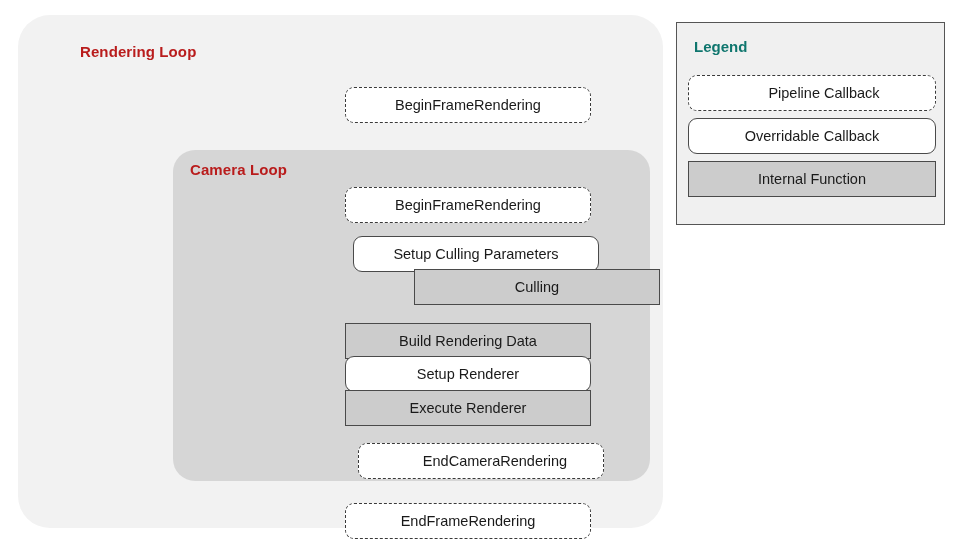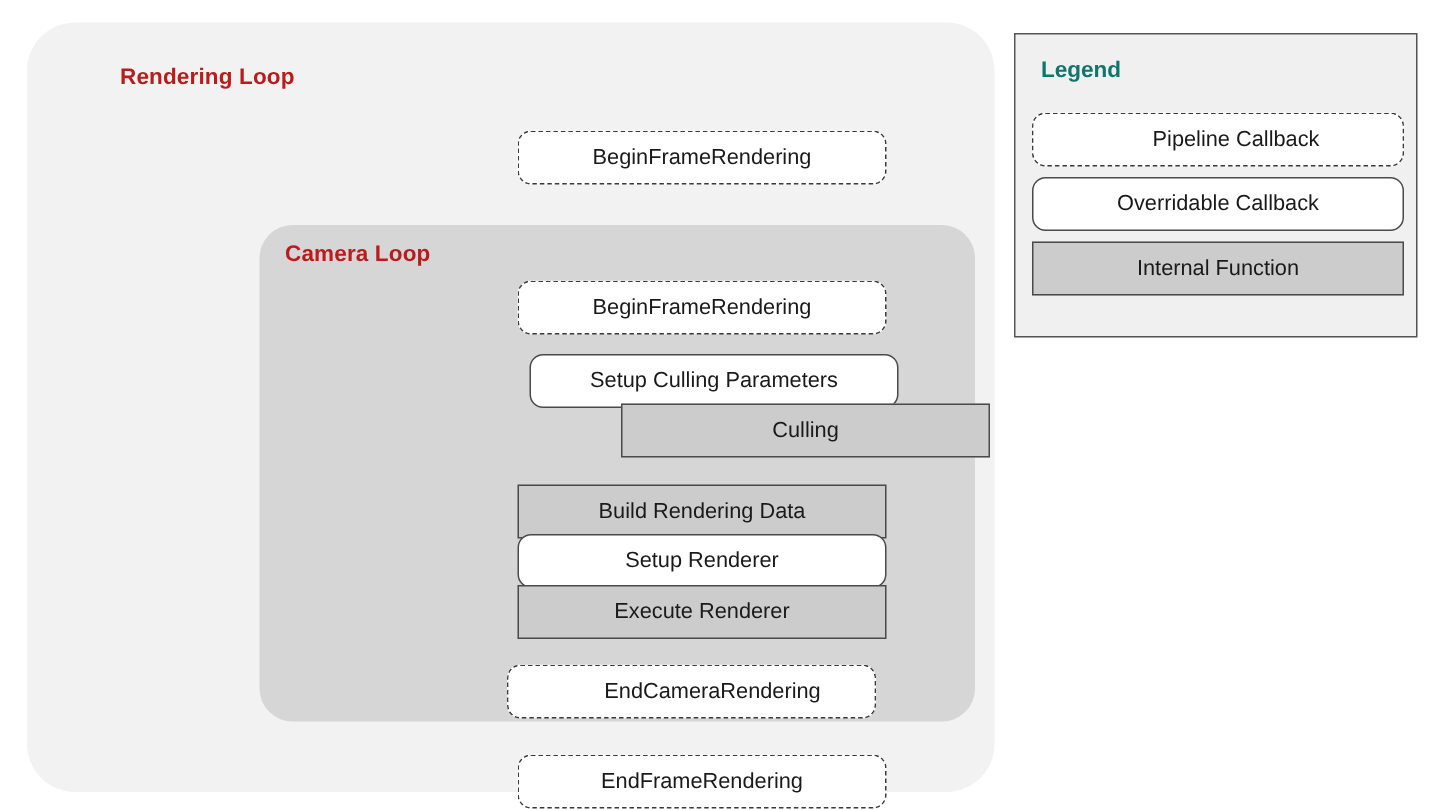--- a/index.html
+++ b/index.html
@@ -147,7 +147,7 @@
 
 <div class="node internal" style="left:345px; top:390px;">Execute Renderer</div>
 
-<div class="node callback" style="left:338px; top:443px;padding-left:28px;">EndCameraRendering</div>
+<div class="node callback" style="left:358px; top:443px;padding-left:28px;">EndCameraRendering</div>
 
 <div class="legend">
   <div class="legend-title">Legend</div>

